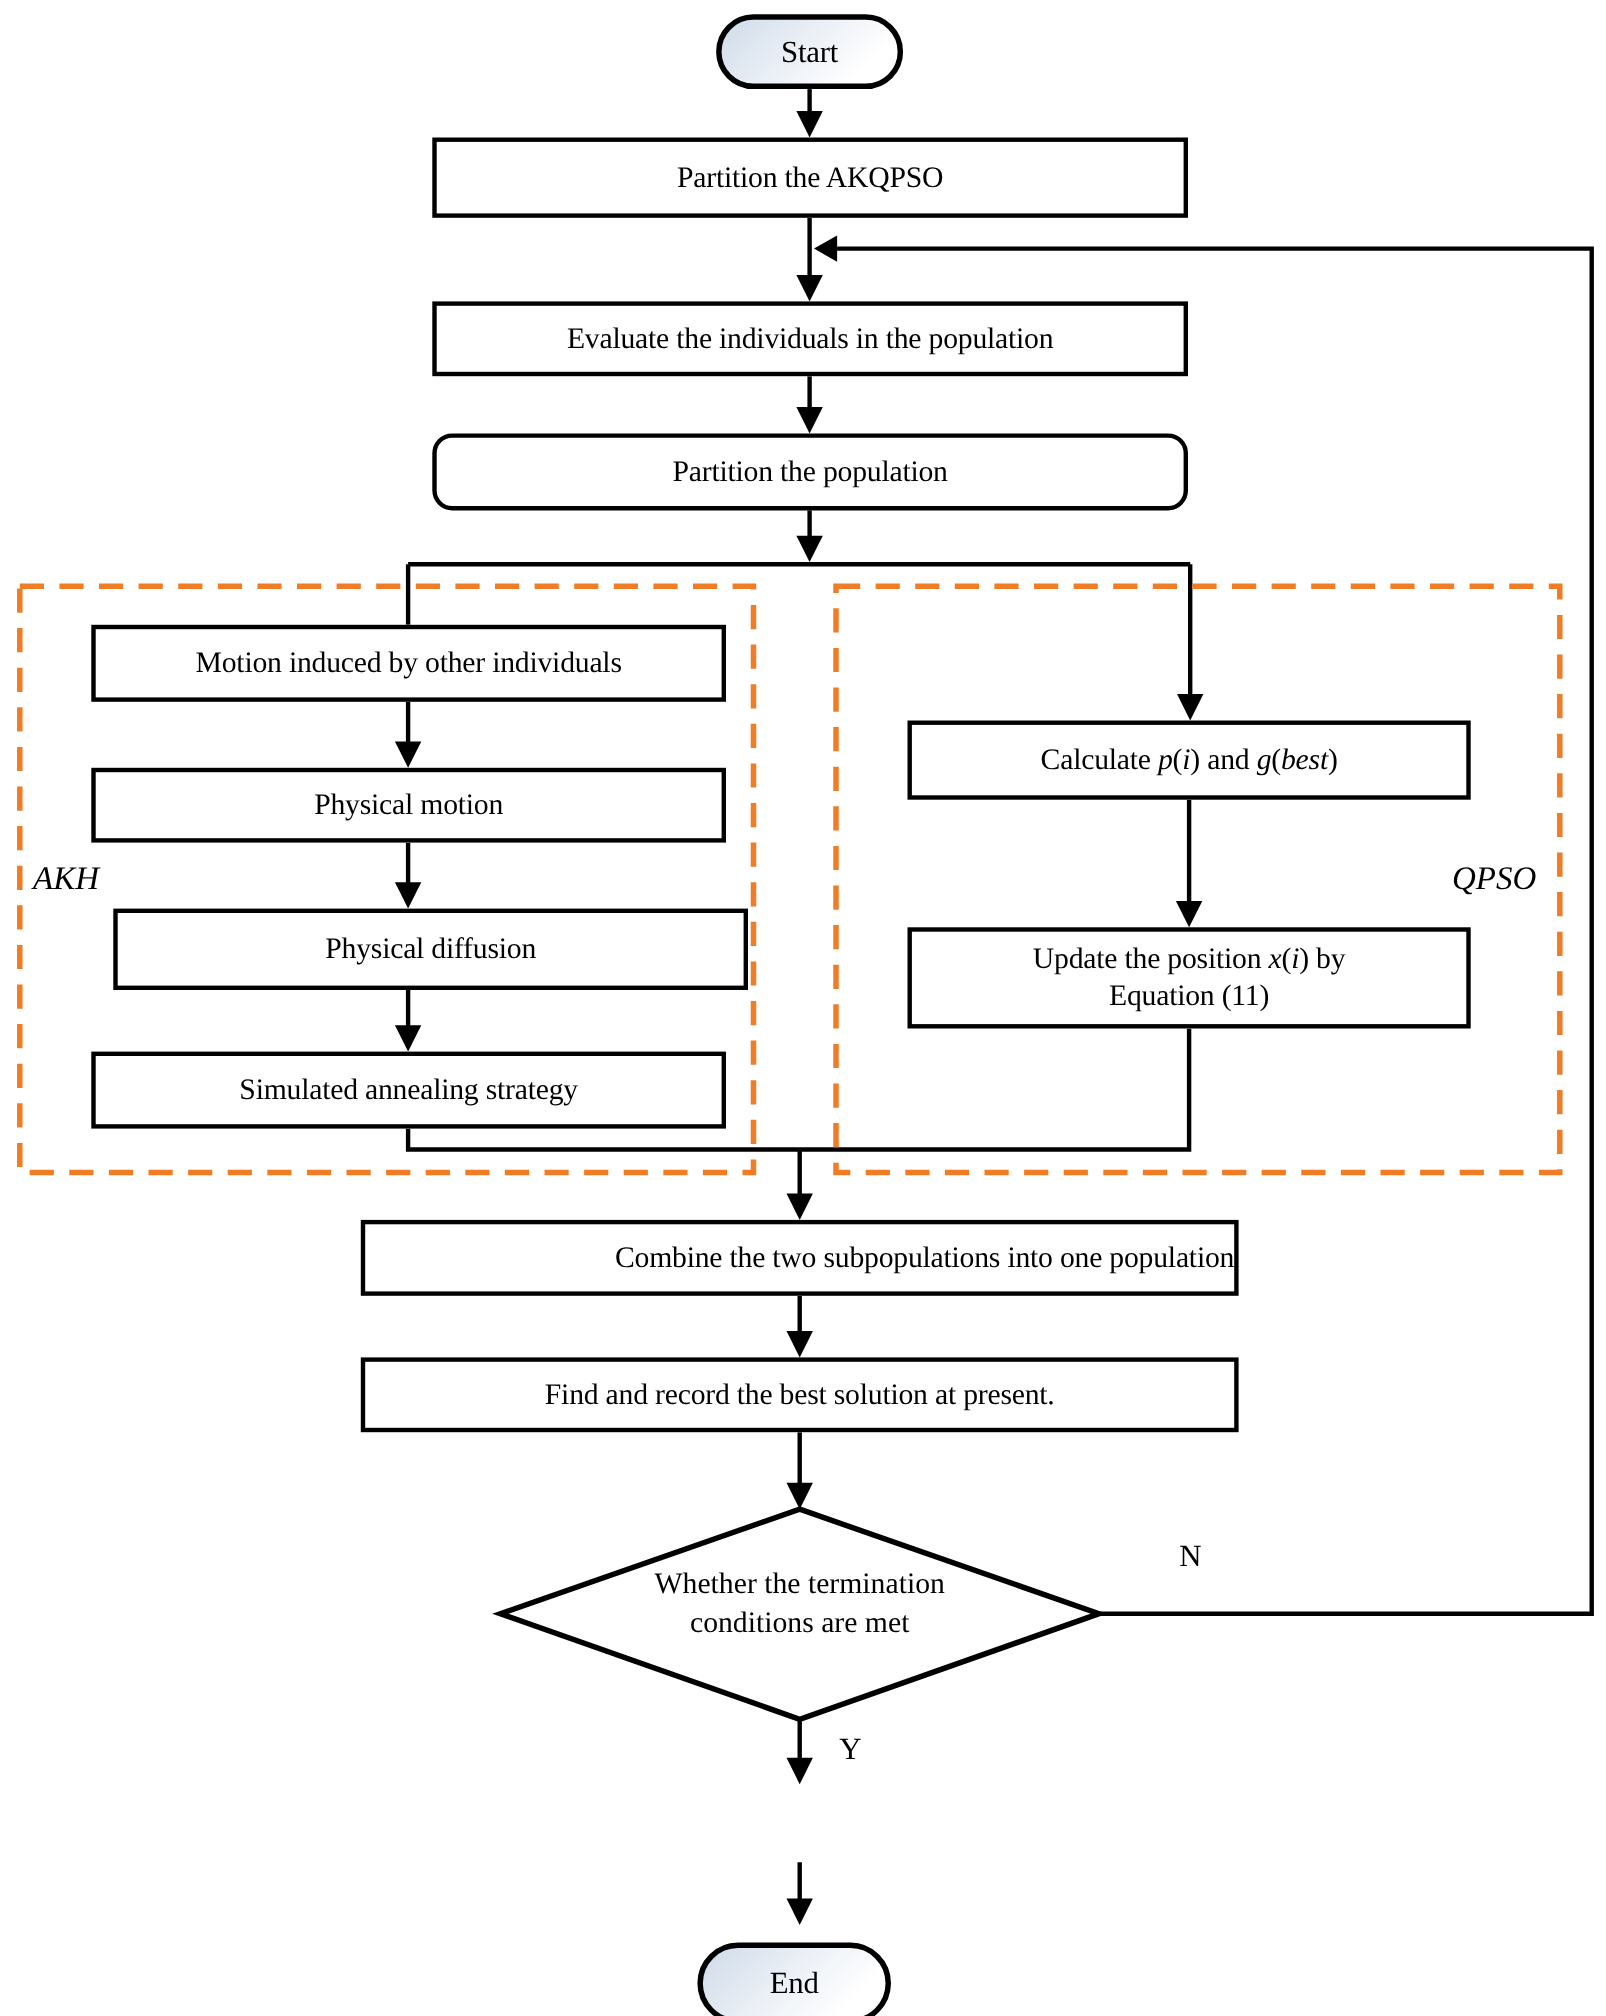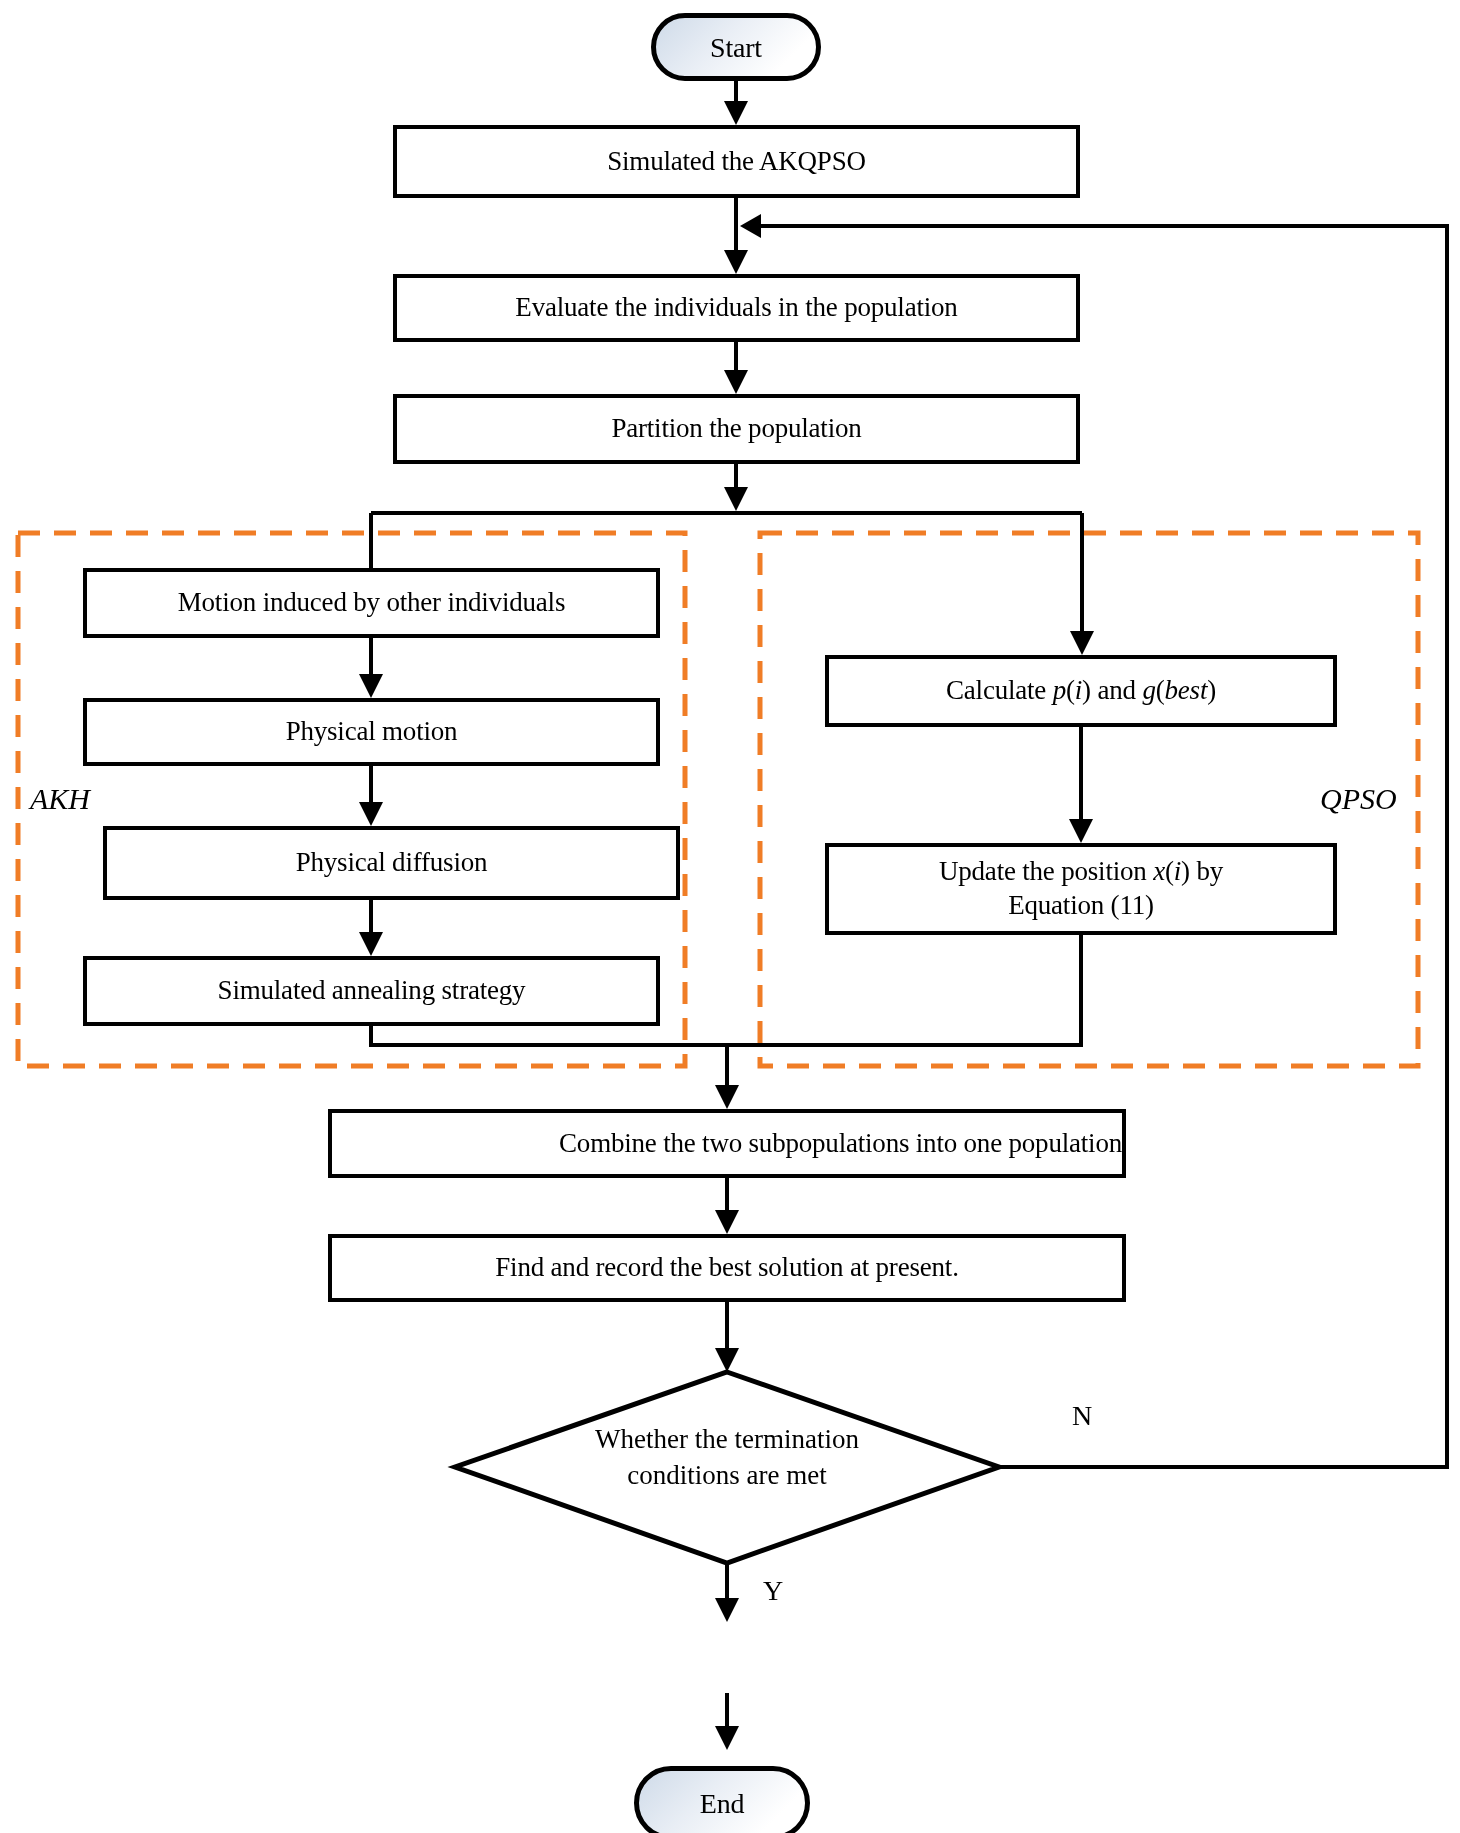--- a/index.html
+++ b/index.html
@@ -114,7 +114,7 @@
   </div>
 
   <div class="node" style="left:393px;top:125px;width:687px;height:73px;">
-    <span>Simulated the AKQPSO</span>
+    <span>Partition the AKQPSO</span>
   </div>
   <div class="node" style="left:393px;top:274px;width:687px;height:68px;">
     <span>Evaluate the individuals in the population</span>

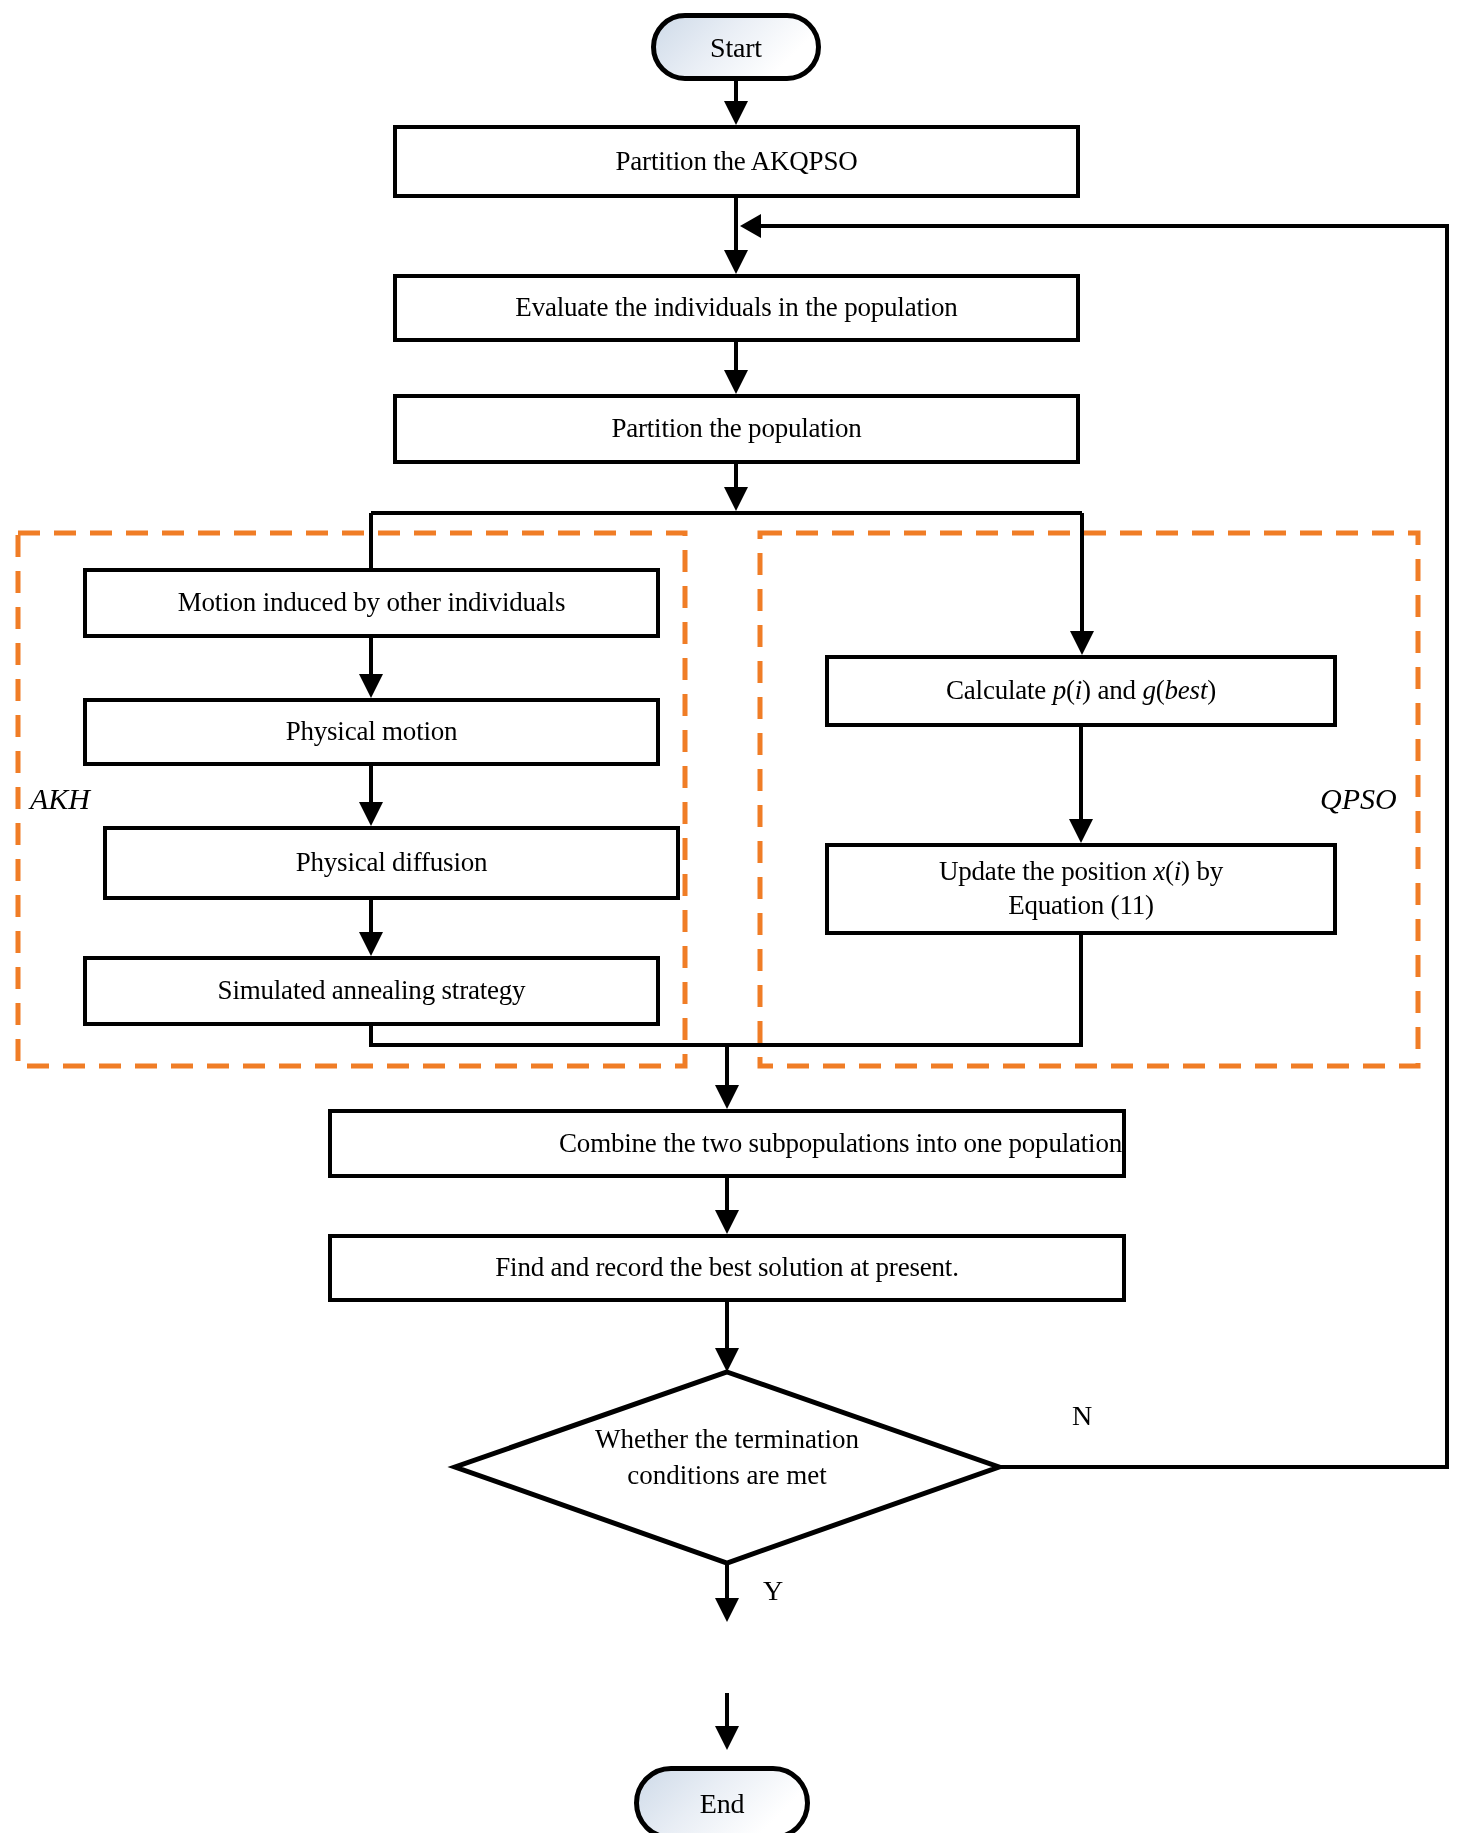--- a/index.html
+++ b/index.html
@@ -119,7 +119,7 @@
   <div class="node" style="left:393px;top:274px;width:687px;height:68px;">
     <span>Evaluate the individuals in the population</span>
   </div>
-  <div class="node" style="left:393px;top:394px;width:687px;height:70px;">
+  <div class="node" style="left:393px;top:394px;width:687px;height:70px;border-radius:18px;">
     <span>Partition the population</span>
   </div>
 

